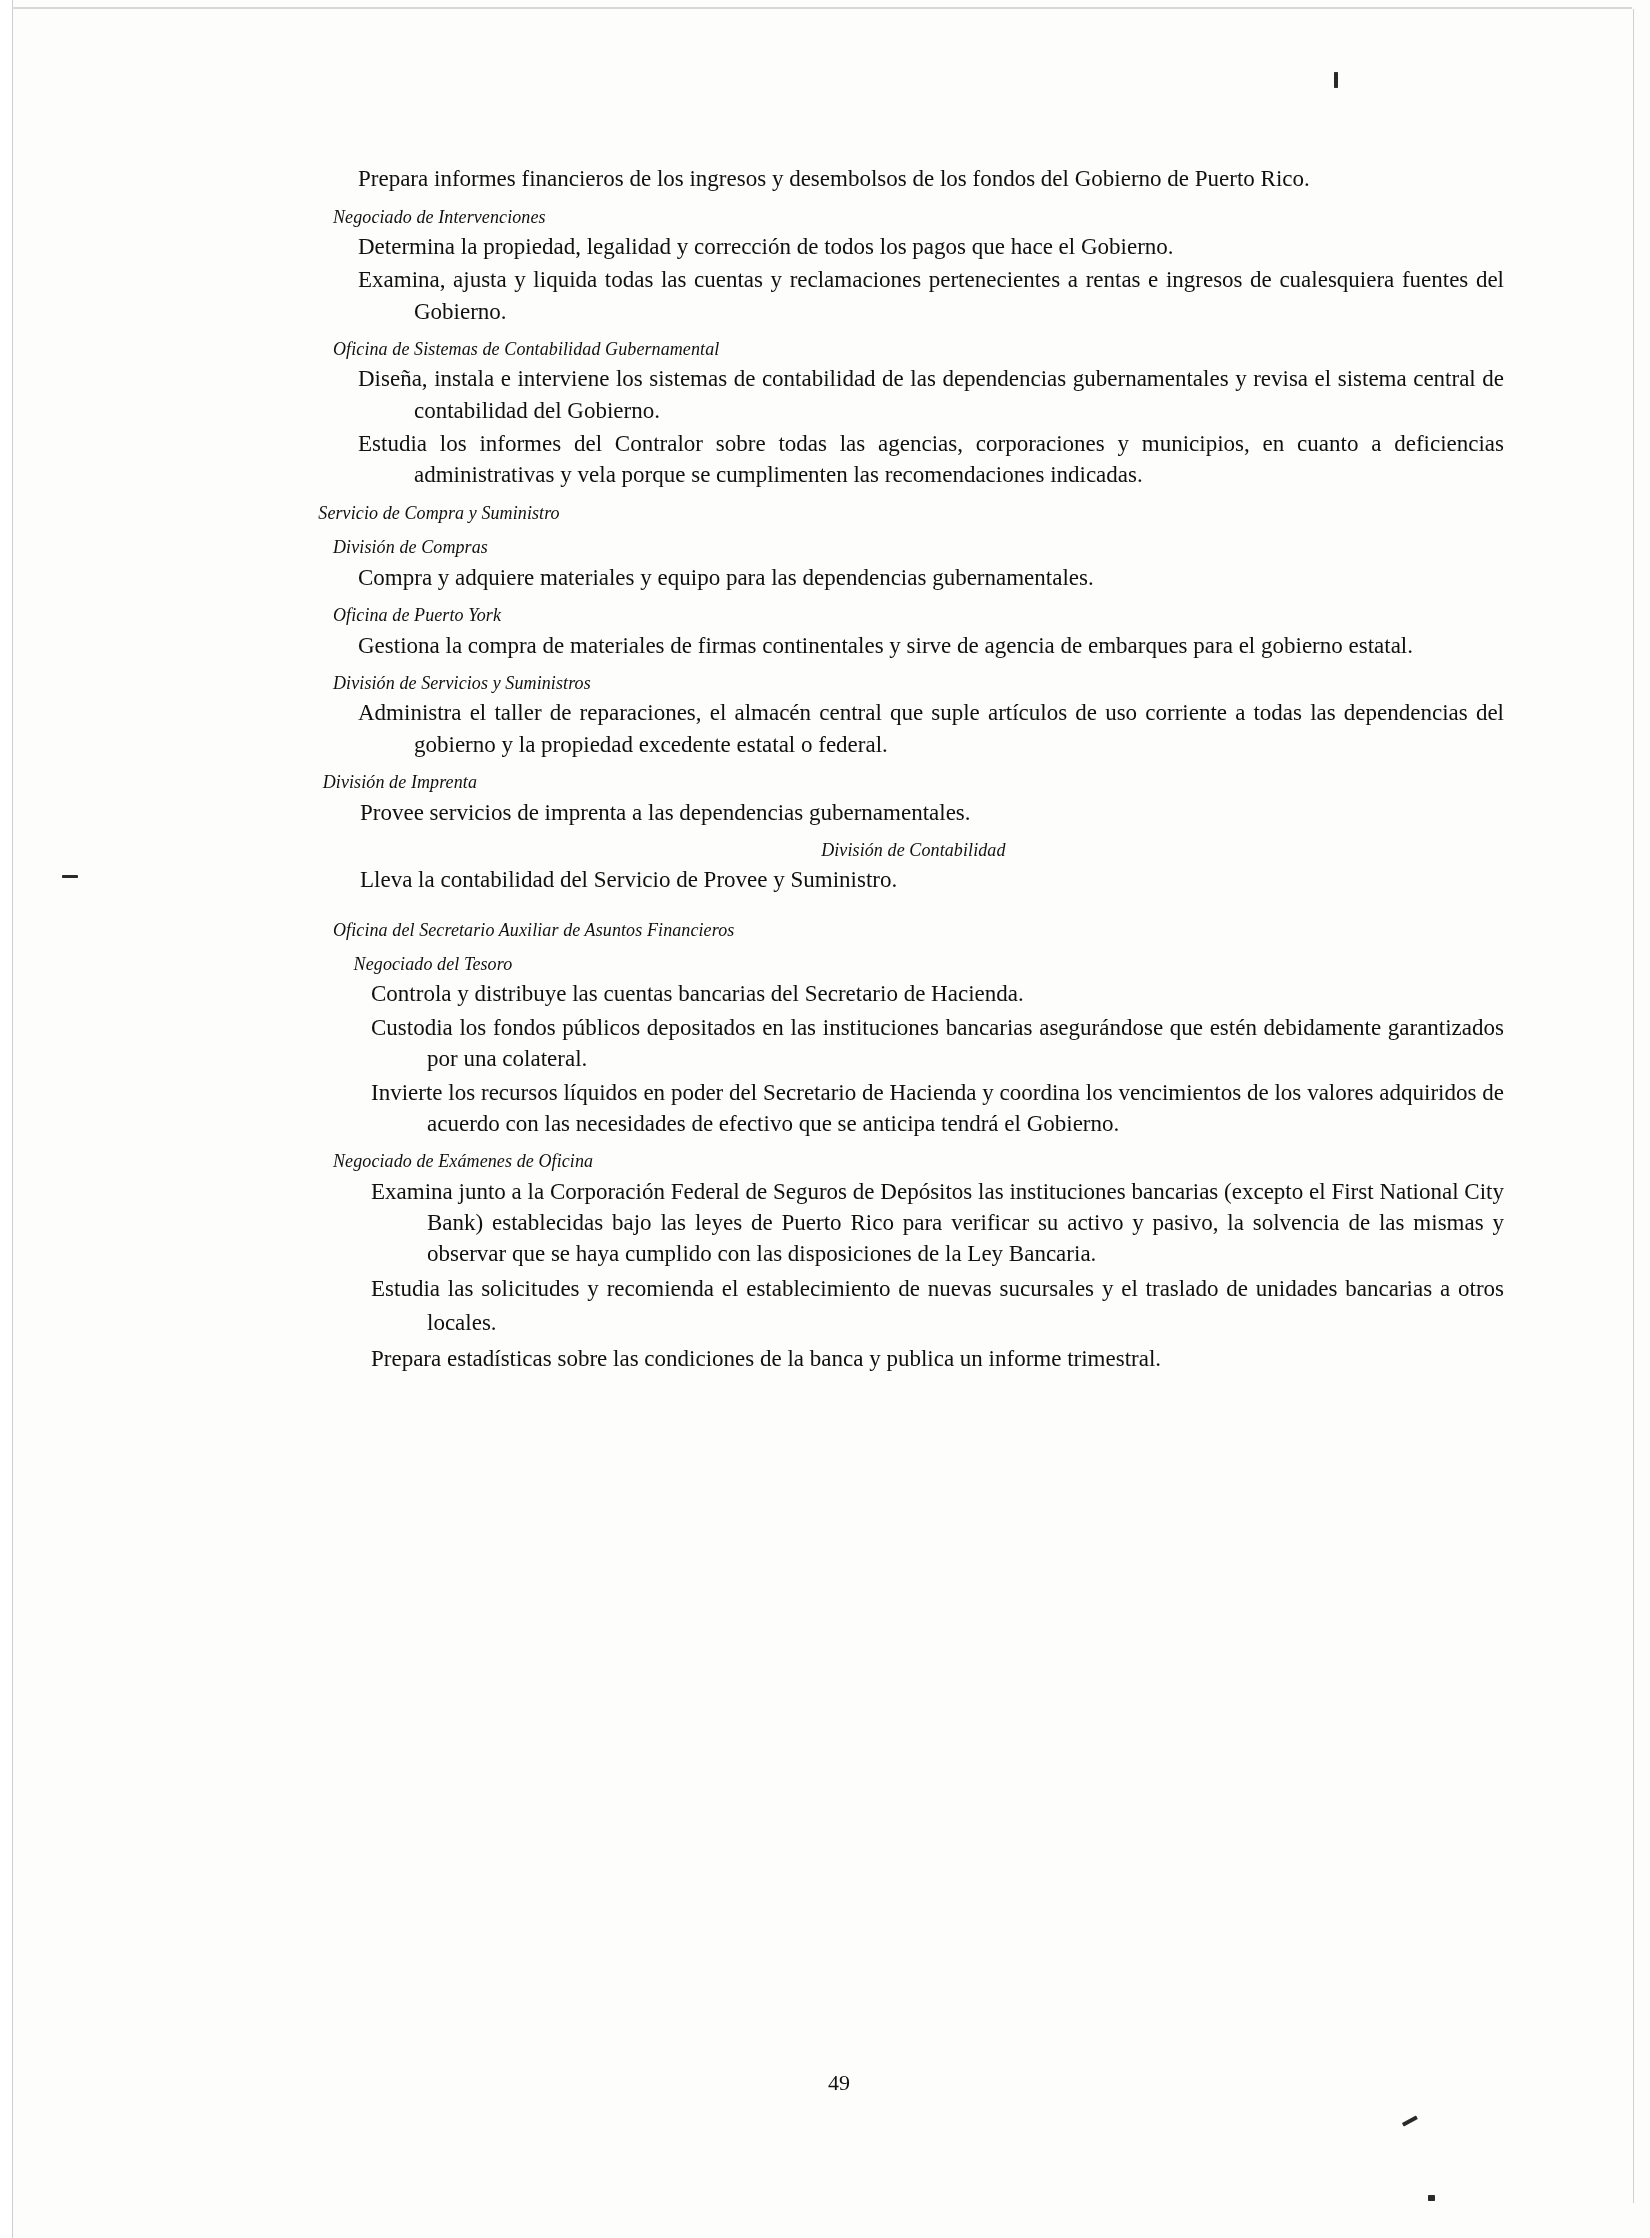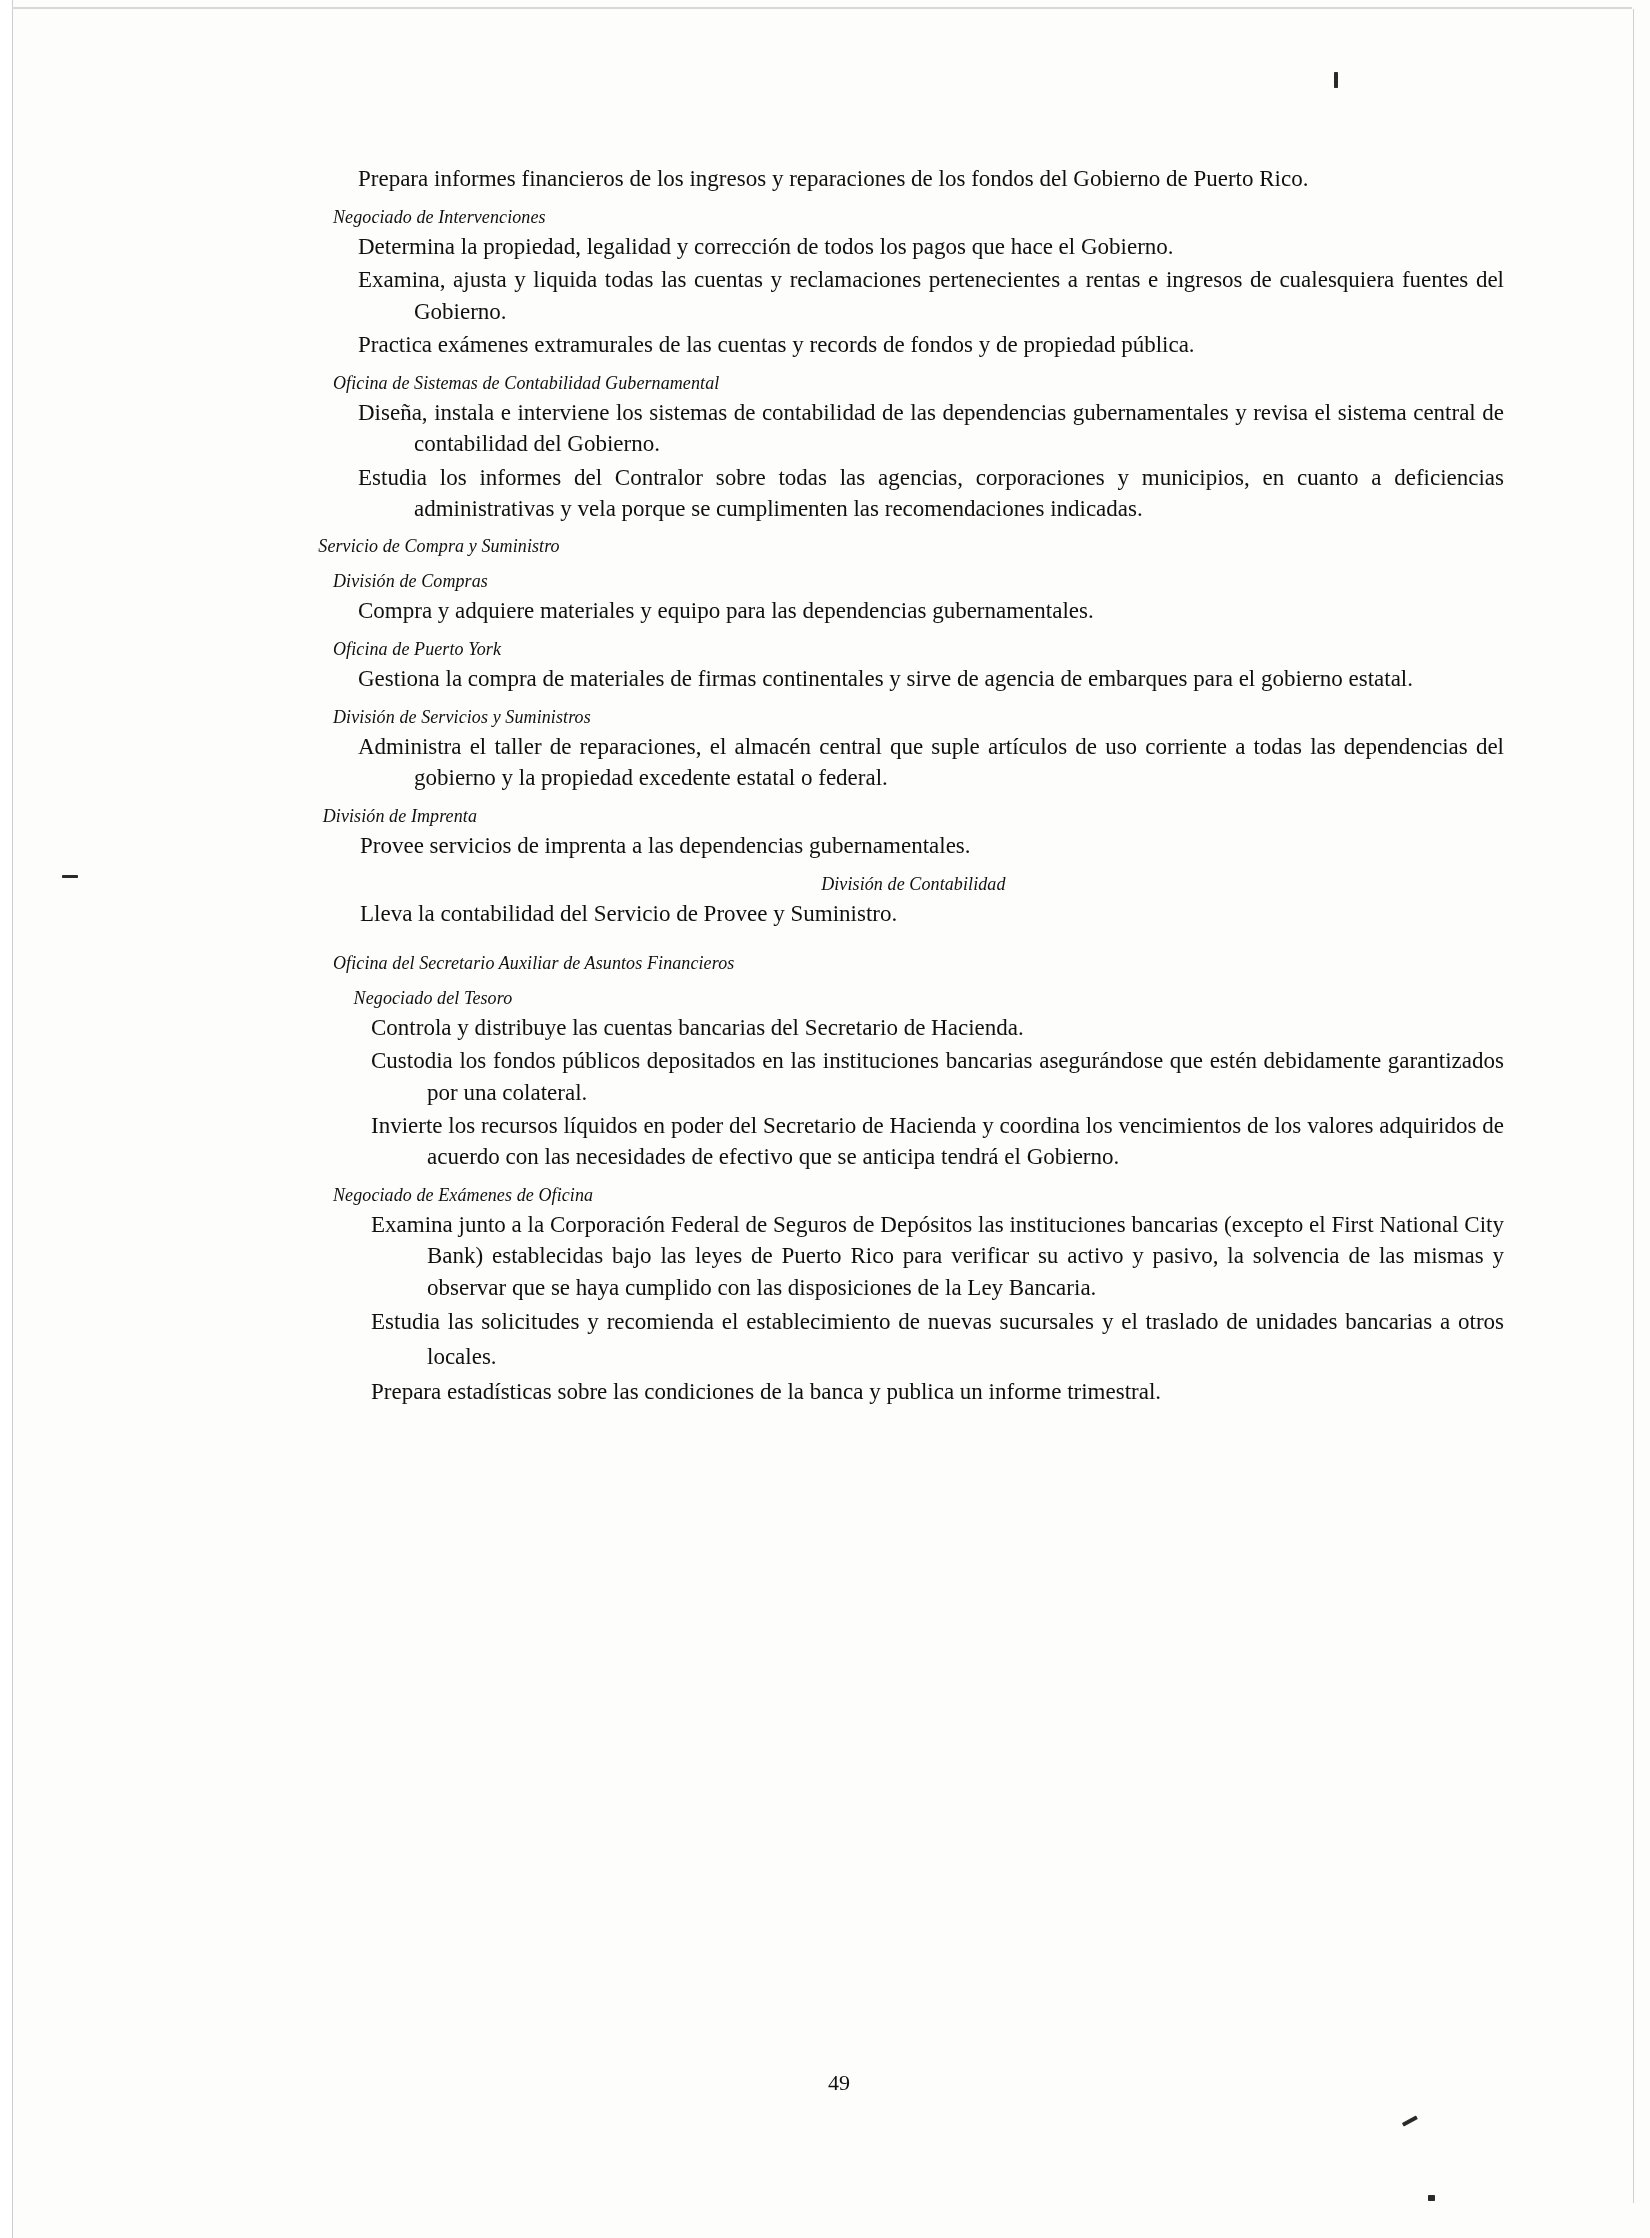--- a/index.html
+++ b/index.html
@@ -123,7 +123,7 @@
 
   <div class="content">
 
-    <p class="para hang1">Prepara informes financieros de los ingresos y reparaciones de los fondos del Gobierno de Puerto Rico.</p>
+    <p class="para hang1">Prepara informes financieros de los ingresos y desembolsos de los fondos del Gobierno de Puerto Rico.</p>
 
     <div class="head lv0">Negociado de Intervenciones</div>
 

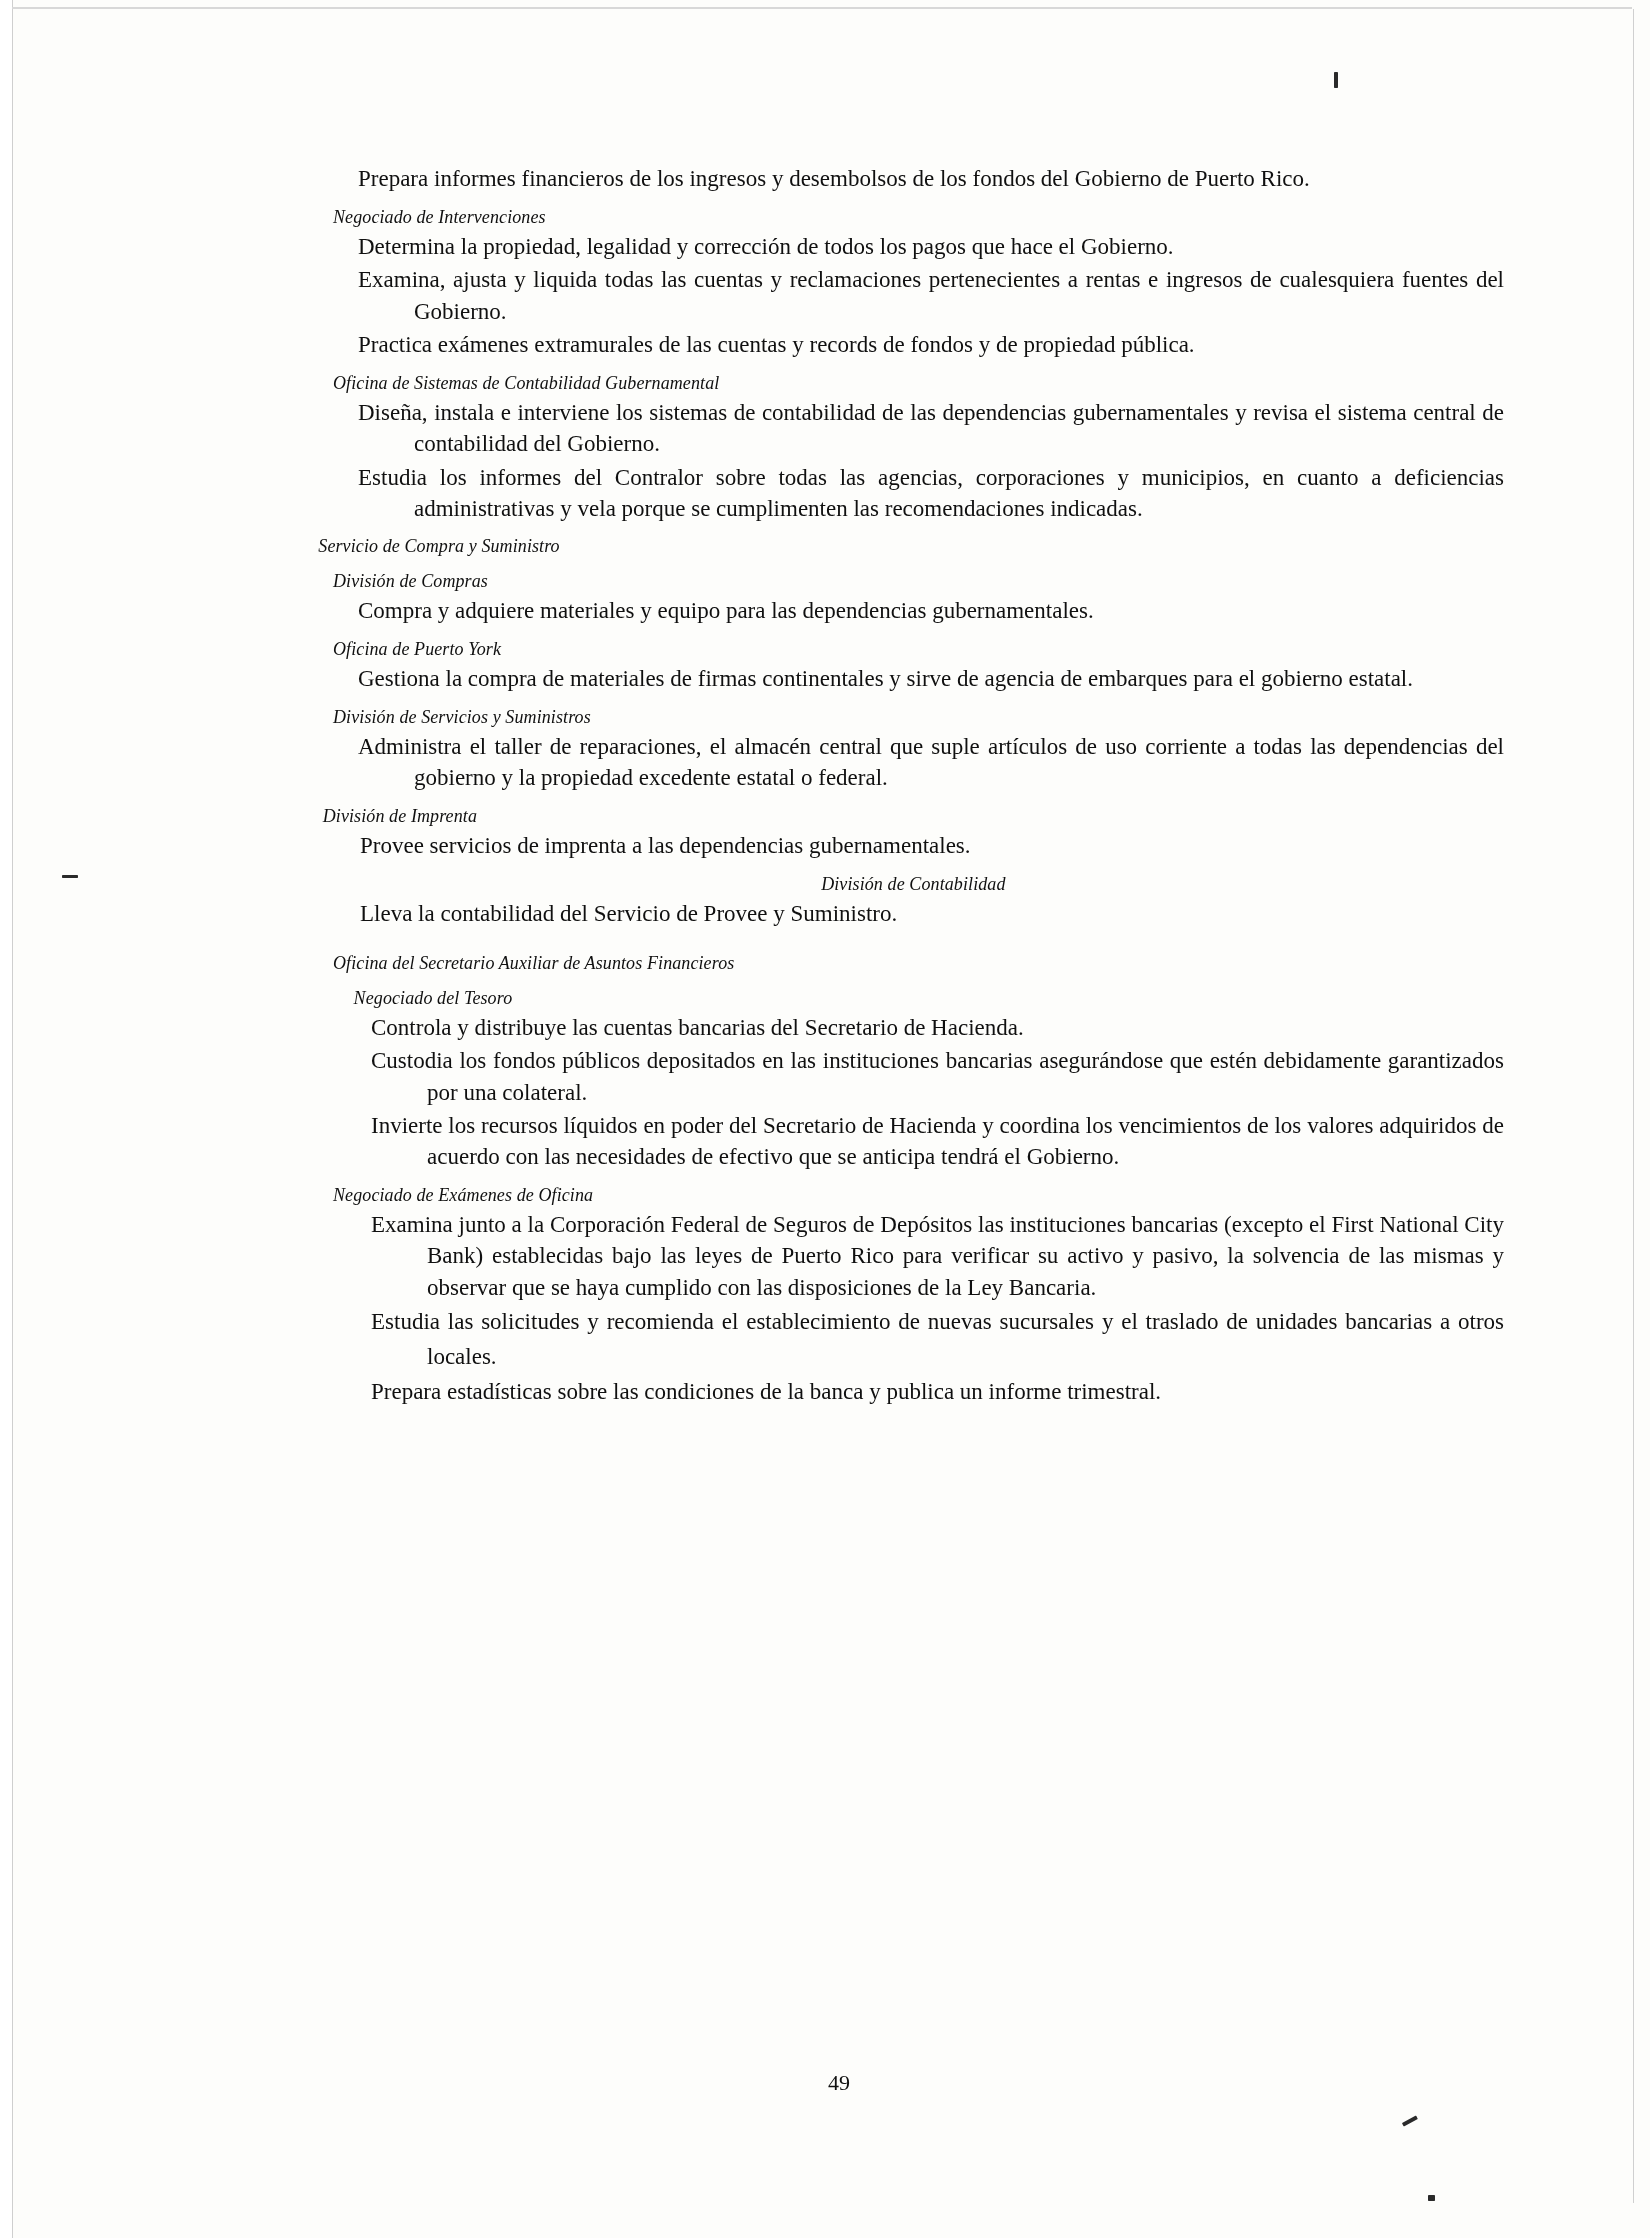--- a/index.html
+++ b/index.html
@@ -129,7 +129,6 @@
 
     <p class="para hang1">Determina la propiedad, legalidad y corrección de todos los pagos que hace el Gobierno.</p>
     <p class="para hang1">Examina, ajusta y liquida todas las cuentas y reclamaciones pertenecientes a rentas e ingresos de cualesquiera fuentes del Gobierno.</p>
-    <p class="para hang1">Practica exámenes extramurales de las cuentas y records de fondos y de propiedad pública.</p>
 
     <div class="head lv0">Oficina de Sistemas de Contabilidad Gubernamental</div>
 

